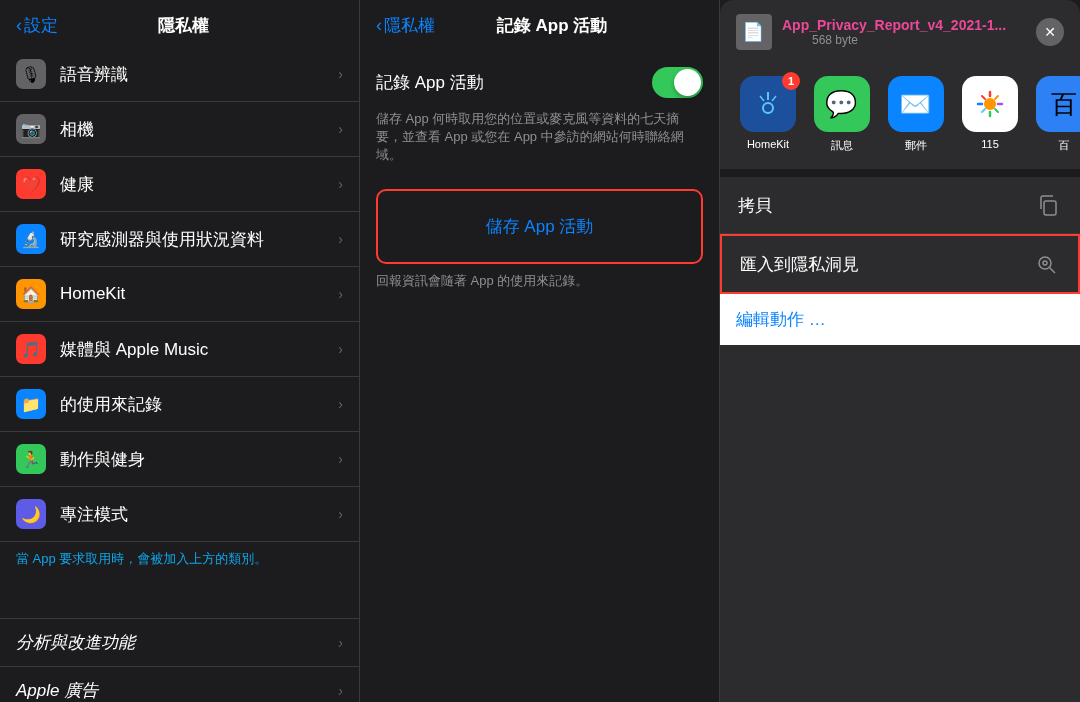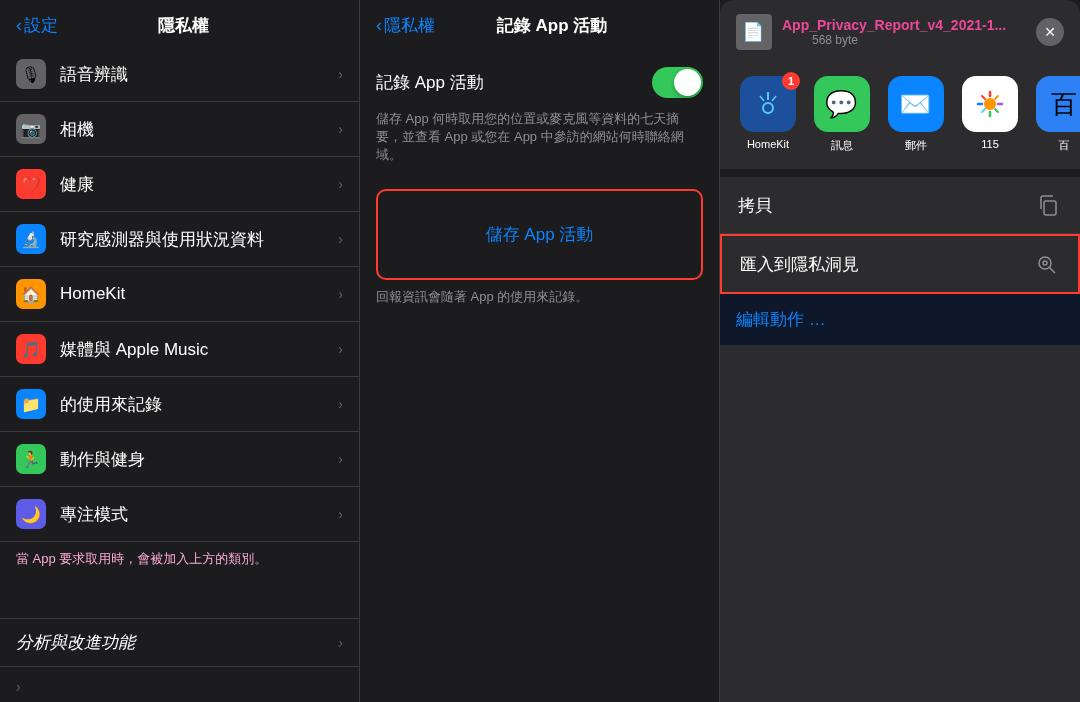--- a/index.html
+++ b/index.html
@@ -158,7 +158,7 @@
     .save-btn-container {
       border: 2px solid #ff3b30;
       border-radius: 10px;
-      padding: 18px;
+      padding: 10px;
       background: #1c1c1e;
     }
     .save-btn {

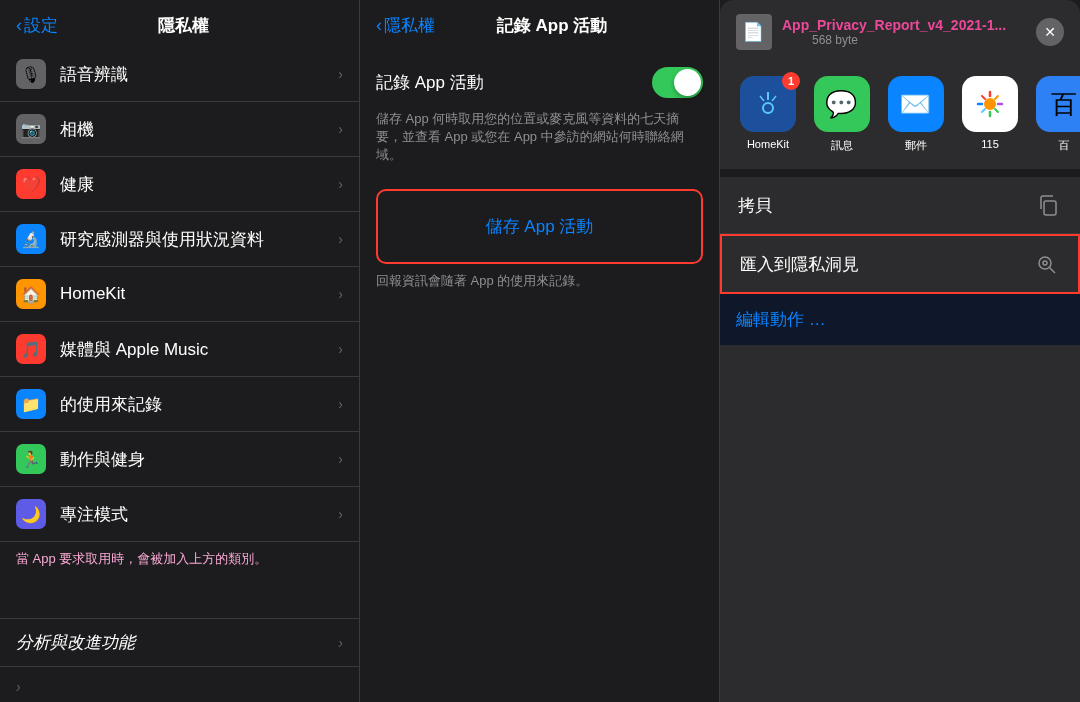--- a/index.html
+++ b/index.html
@@ -313,7 +313,7 @@
       color: #0a84ff;
       font-size: 17px;
       cursor: pointer;
-      background: #0f172a;
+      background: #ffffff;
     }
   </style>
 </head>

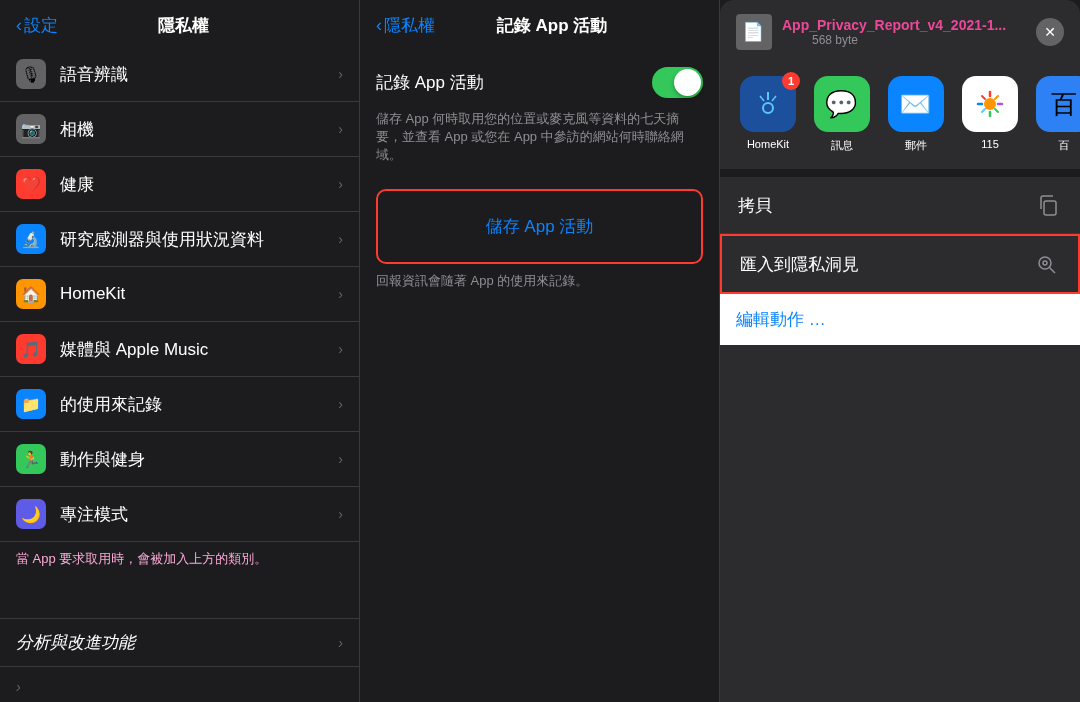--- a/index.html
+++ b/index.html
@@ -91,7 +91,7 @@
     .section-footer {
       padding: 8px 16px 14px 16px;
       font-size: 13px;
-      color: #f9a8d4;
+      color: #0ea5e9;
     }
     .section-group {
       margin: 36px 0 0 0;

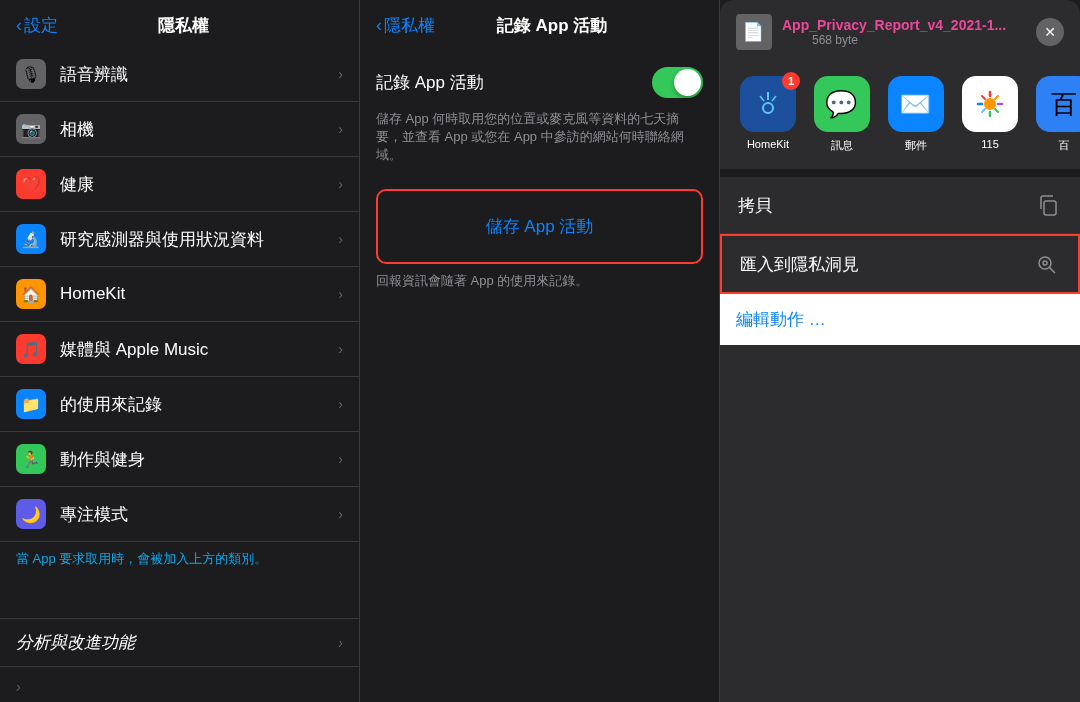--- a/index.html
+++ b/index.html
@@ -382,6 +382,7 @@
       <span class="menu-chevron">›</span>
     </div>
           <div class="menu-item">
+      <span class="menu-item-label">Apple 廣告</span>
       <span class="menu-chevron">›</span>
     </div>
         </div>

